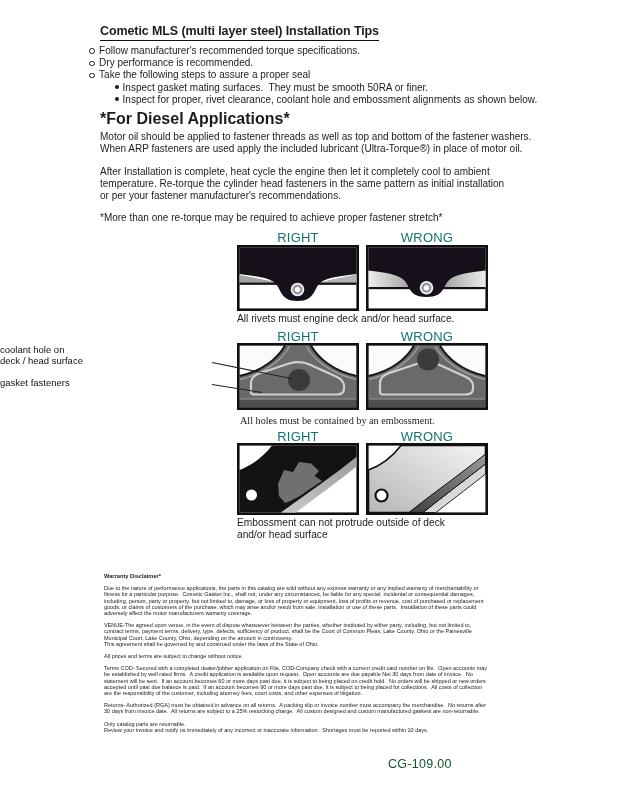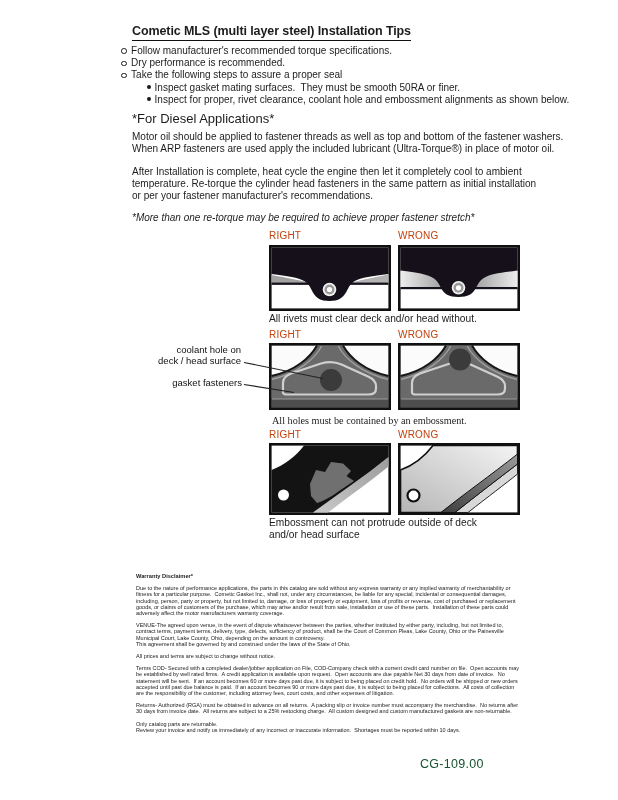--- a/index.html
+++ b/index.html
@@ -5,7 +5,7 @@
   html,body { margin:0; padding:0; background:#ffffff; }
   .page {
     position:relative; width:550px; height:800px; background:#ffffff;
-    font-family:"Liberation Sans", sans-serif; color:#1c1c1c; overflow:hidden;margin-left:32px;
+    font-family:"Liberation Sans", sans-serif; color:#1c1c1c; overflow:hidden;
   }
   
   .title {

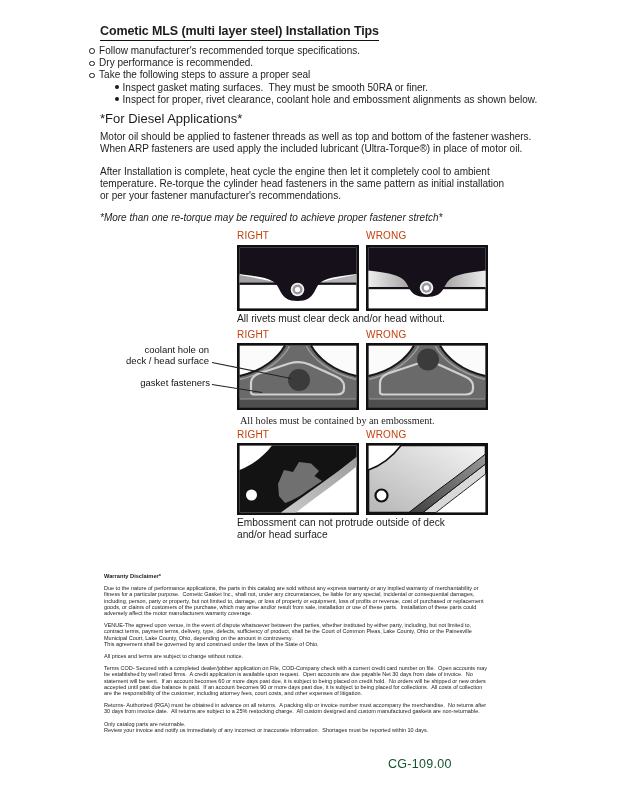--- a/index.html
+++ b/index.html
@@ -21,7 +21,7 @@
   .fb { flex:0 0 auto; width:3.8px; height:3.8px; background:#1c1c1c; border-radius:50%; margin:3.6px 3.8px 0 0; }
   
   .diesel { position:absolute; left:100px; top:113px; width:470px; font-size:10px; line-height:12.2px; }
-  .diesel-h { font-size:13px; font-weight:normal; margin:0 0 6px 0; }
+  .diesel-h { font-size:16px; font-weight:bold; margin:0 0 6px 0; }
   .diesel p { margin:0 0 10px 0; white-space:pre-wrap; }
   .diesel p.note { margin-bottom:0;font-style:italic; }
   

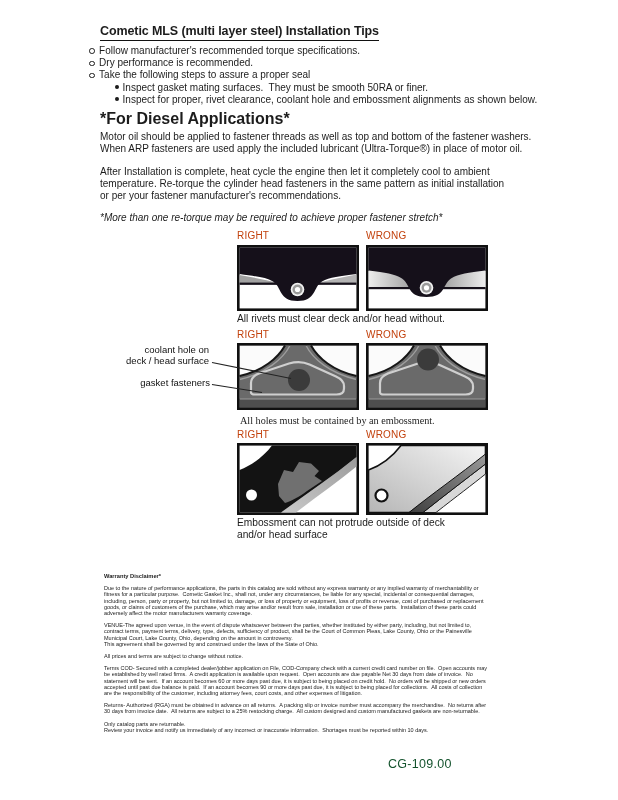--- a/index.html
+++ b/index.html
@@ -23,7 +23,7 @@
   .diesel { position:absolute; left:100px; top:113px; width:470px; font-size:10px; line-height:12.2px; }
   .diesel-h { font-size:16px; font-weight:bold; margin:0 0 6px 0; }
   .diesel p { margin:0 0 10px 0; white-space:pre-wrap; }
-  .diesel p.note { margin-bottom:0;font-style:italic; }
+  .diesel p.note { margin-bottom:0; }
   
   .dlabel { position:absolute; width:122px; font-size:10px; color:#c2410c; letter-spacing:0.2px; }
   .dframe { position:absolute; width:122px; display:block; }

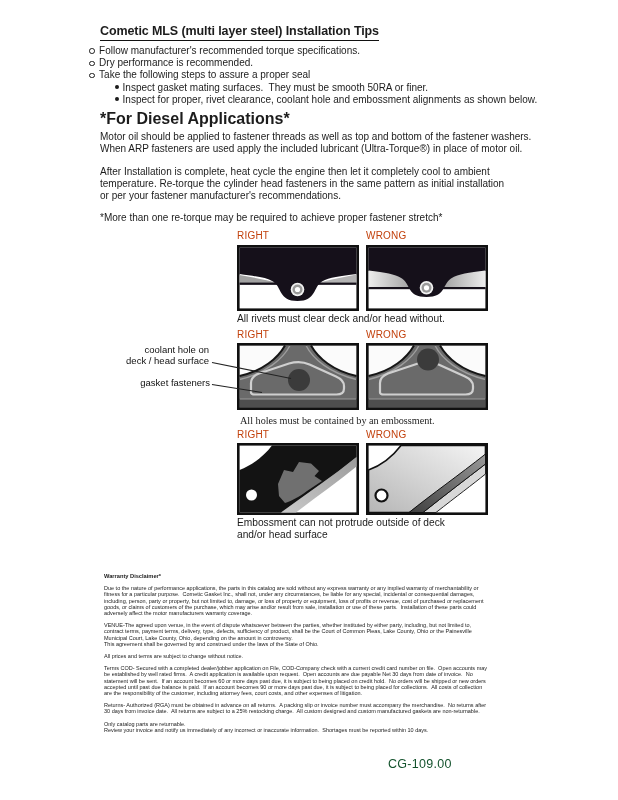--- a/index.html
+++ b/index.html
@@ -25,7 +25,7 @@
   .diesel p { margin:0 0 10px 0; white-space:pre-wrap; }
   .diesel p.note { margin-bottom:0; }
   
-  .dlabel { position:absolute; width:122px; font-size:10px; color:#c2410c; letter-spacing:0.2px; }
+  .dlabel { position:absolute; width:122px; text-align:center; font-size:13px; color:#0f766e; letter-spacing:0.2px; }
   .dframe { position:absolute; width:122px; display:block; }
   .caption { position:absolute; font-size:10.2px; line-height:12.4px; white-space:pre-wrap; }
   .ann { position:absolute; left:0; text-align:right; font-size:9.5px; line-height:10.8px; white-space:pre-wrap; color:#111; }

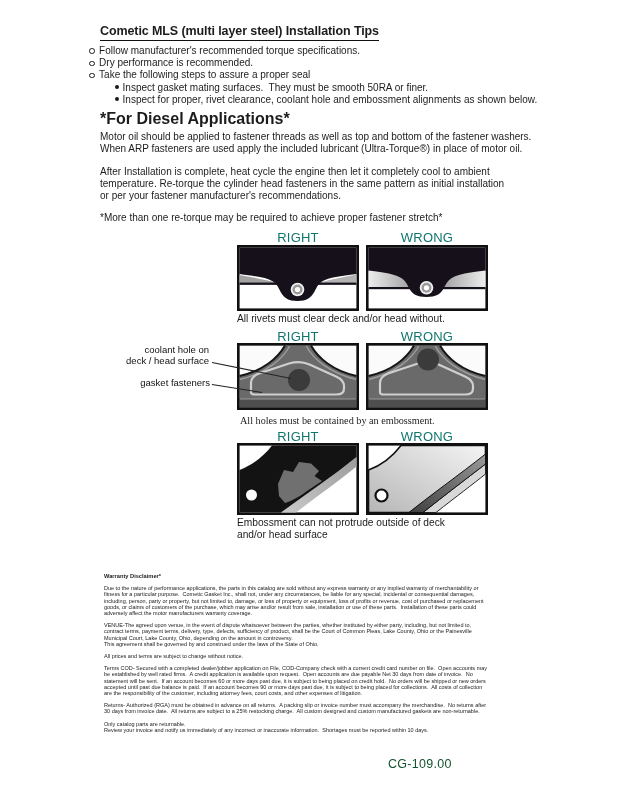--- a/index.html
+++ b/index.html
@@ -94,7 +94,7 @@
     <circle cx="60.5" cy="42.8" r="2.6" fill="#ffffff"></circle>
   </svg>
 
-  <div class="caption" style="left:237px; top:313px;">All rivets must clear deck and/or head without.</div>
+  <div class="caption" style="left:237px; top:313px;">All rivets must engine deck and/or head surface.</div>
 
   <div class="dlabel" style="left:237px; top:329px;">RIGHT</div>
   <div class="dlabel" style="left:366px; top:329px;">WRONG</div>

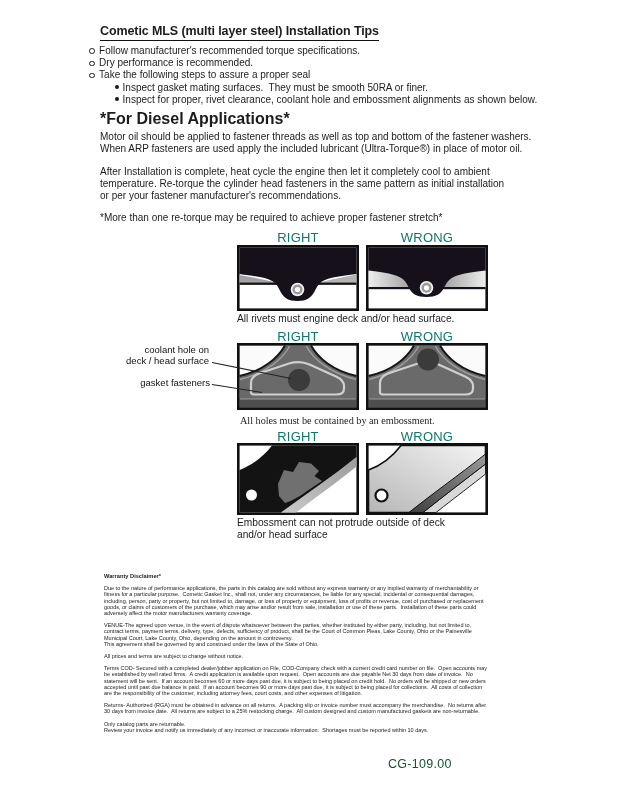--- a/index.html
+++ b/index.html
@@ -28,7 +28,7 @@
   .dlabel { position:absolute; width:122px; text-align:center; font-size:13px; color:#0f766e; letter-spacing:0.2px; }
   .dframe { position:absolute; width:122px; display:block; }
   .caption { position:absolute; font-size:10.2px; line-height:12.4px; white-space:pre-wrap; }
-  .ann { position:absolute; left:0; text-align:right; font-size:9.5px; line-height:10.8px; white-space:pre-wrap; color:#111; }
+  .ann { position:absolute; left:0; font-size:9.5px; line-height:10.8px; white-space:pre-wrap; color:#111; }
   .leaders { position:absolute; left:0; top:0; width:618px; height:800px; pointer-events:none; }
   
   .fineprint { position:absolute; left:104px; top:573px; width:430px; font-size:5.5px; line-height:6.2px; color:#222; }

